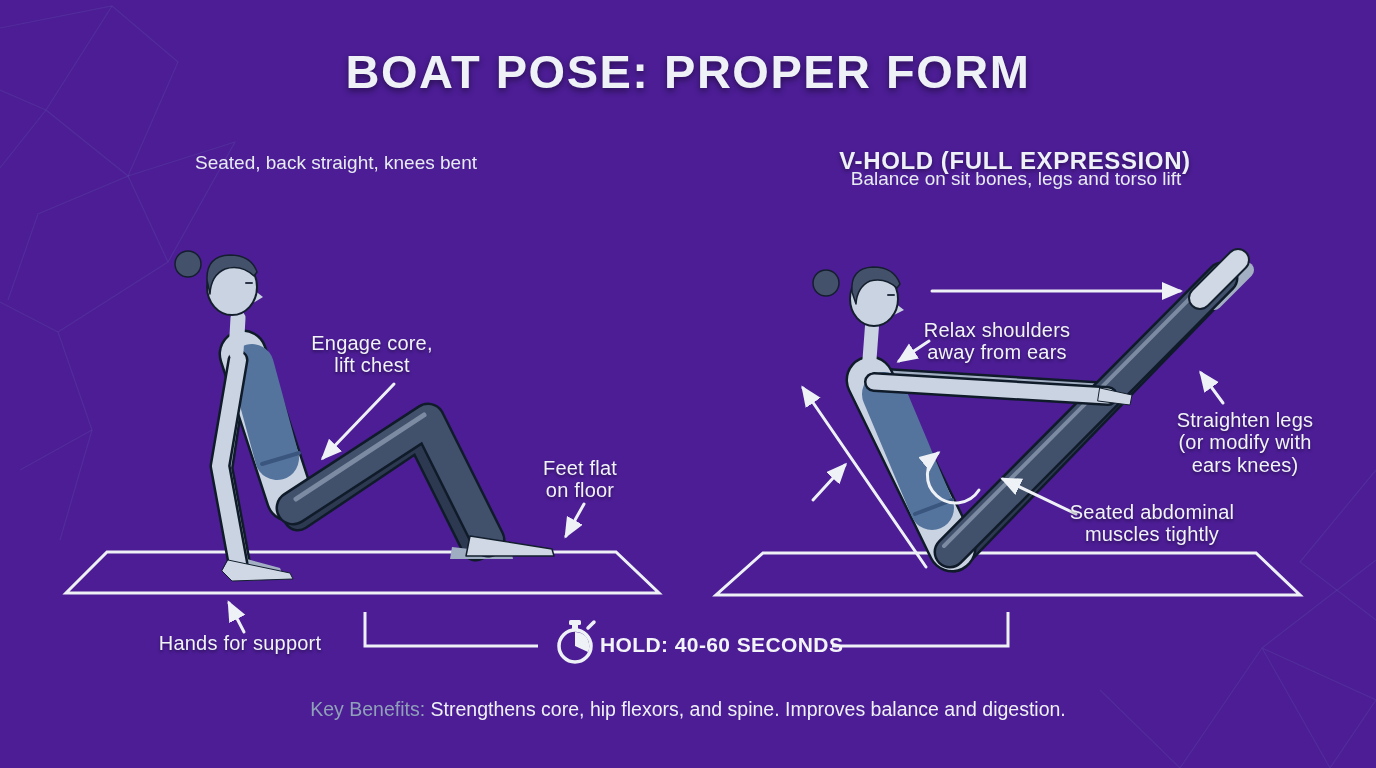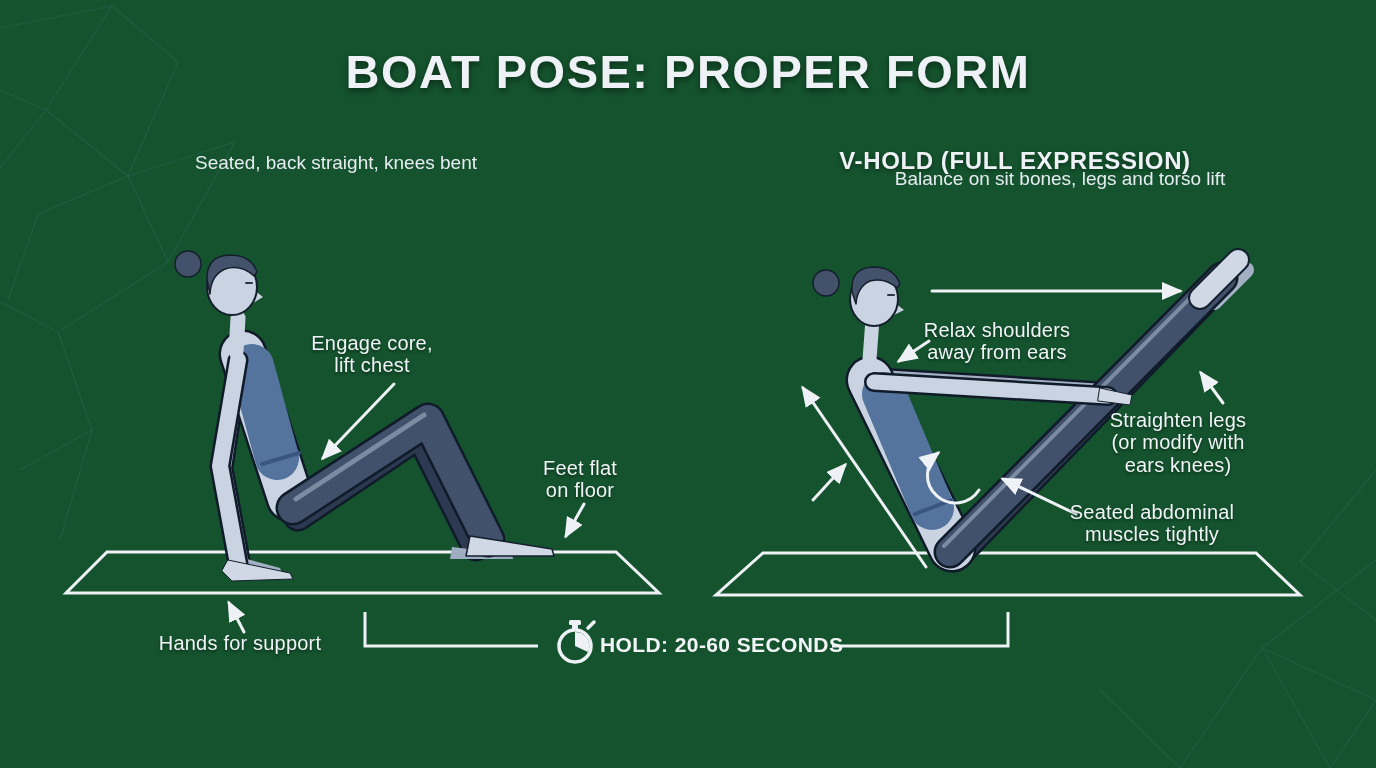--- a/index.html
+++ b/index.html
@@ -5,7 +5,7 @@
   html,body{margin:0;padding:0;background:#0c1420;}
   .stage{
     position:relative;width:1376px;height:768px;overflow:hidden;
-    background:#14532d;
+    background:#4c1d95;
     font-family:"Liberation Sans", sans-serif;
     color:#f0f3f7;
   }

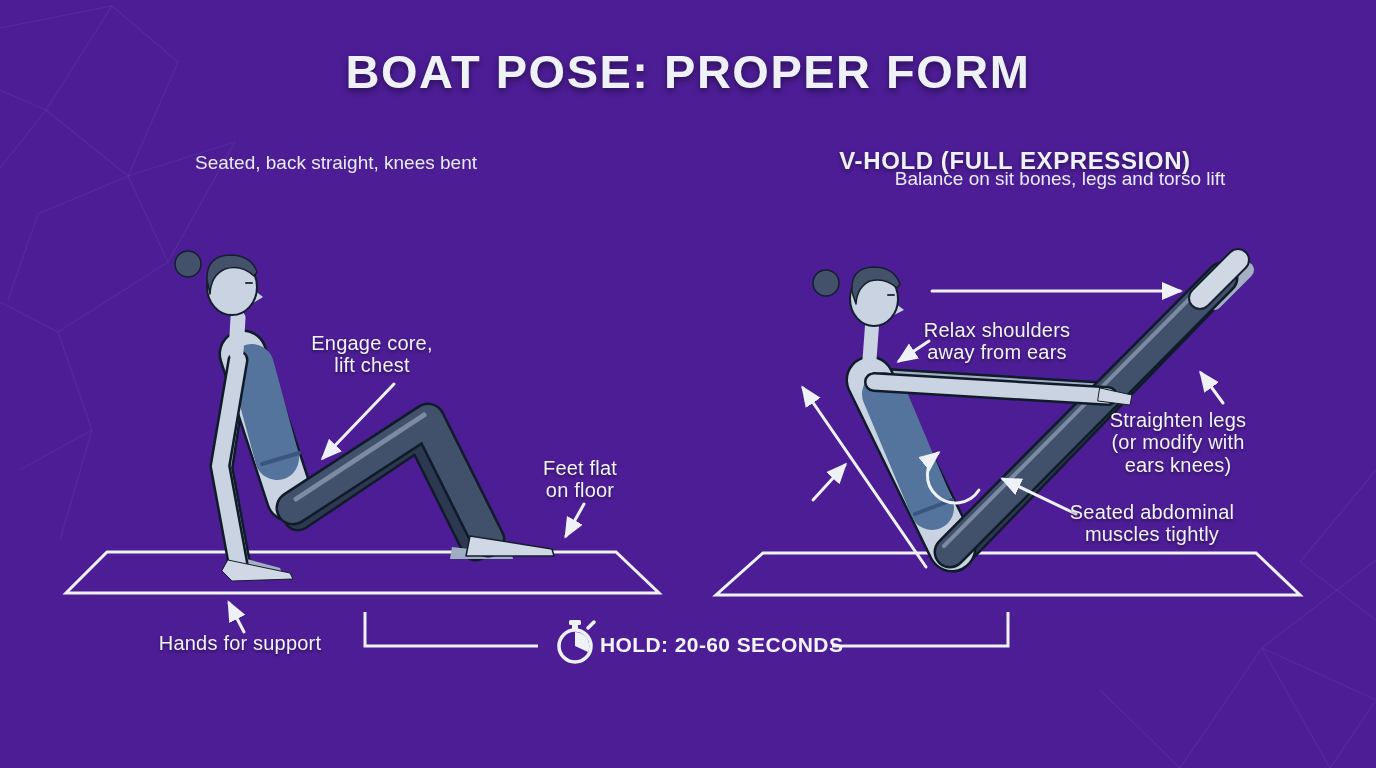--- a/index.html
+++ b/index.html
@@ -148,7 +148,7 @@
   <div class="txt center sub" style="left:336px;top:152px;">Seated, back straight, knees bent</div>
 
   <div class="txt center h2" style="left:1015px;top:137px;margin-top:10px;">V-HOLD (FULL EXPRESSION)</div>
-  <div class="txt center sub" style="left:1060px;top:168px;">Balance on sit bones, legs and torso lift</div>
+  <div class="txt center sub" style="left:1016px;top:168px;">Balance on sit bones, legs and torso lift</div>
 
   <div class="txt center ann" style="left:372px;top:332px;">
     <span>Engage core,</span>

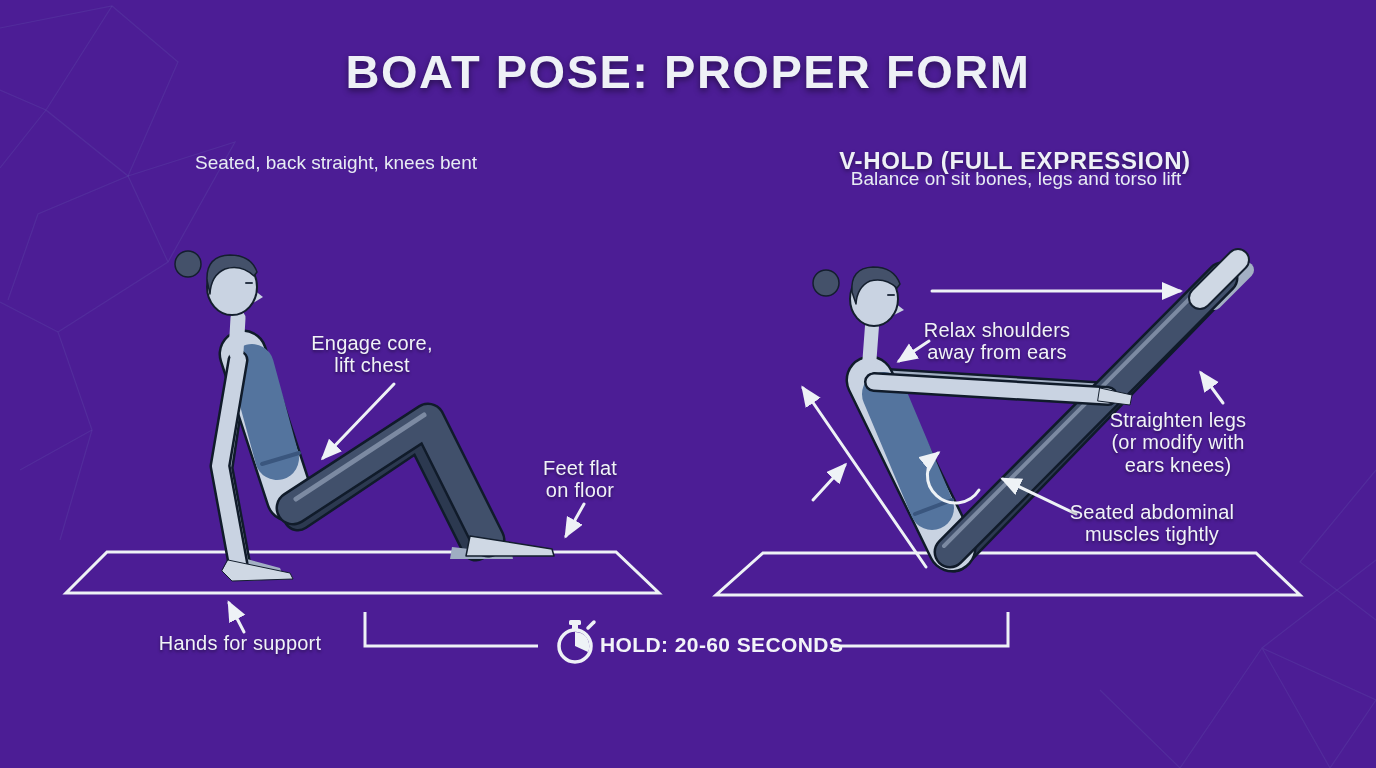--- a/index.html
+++ b/index.html
@@ -170,7 +170,7 @@
     <span>away from ears</span>
   </div>
 
-  <div class="txt center ann" style="left:1178px;top:409px;">
+  <div class="txt center ann" style="left:1245px;top:409px;">
     <span>Straighten legs</span>
     <span>(or modify with</span>
     <span>ears knees)</span>

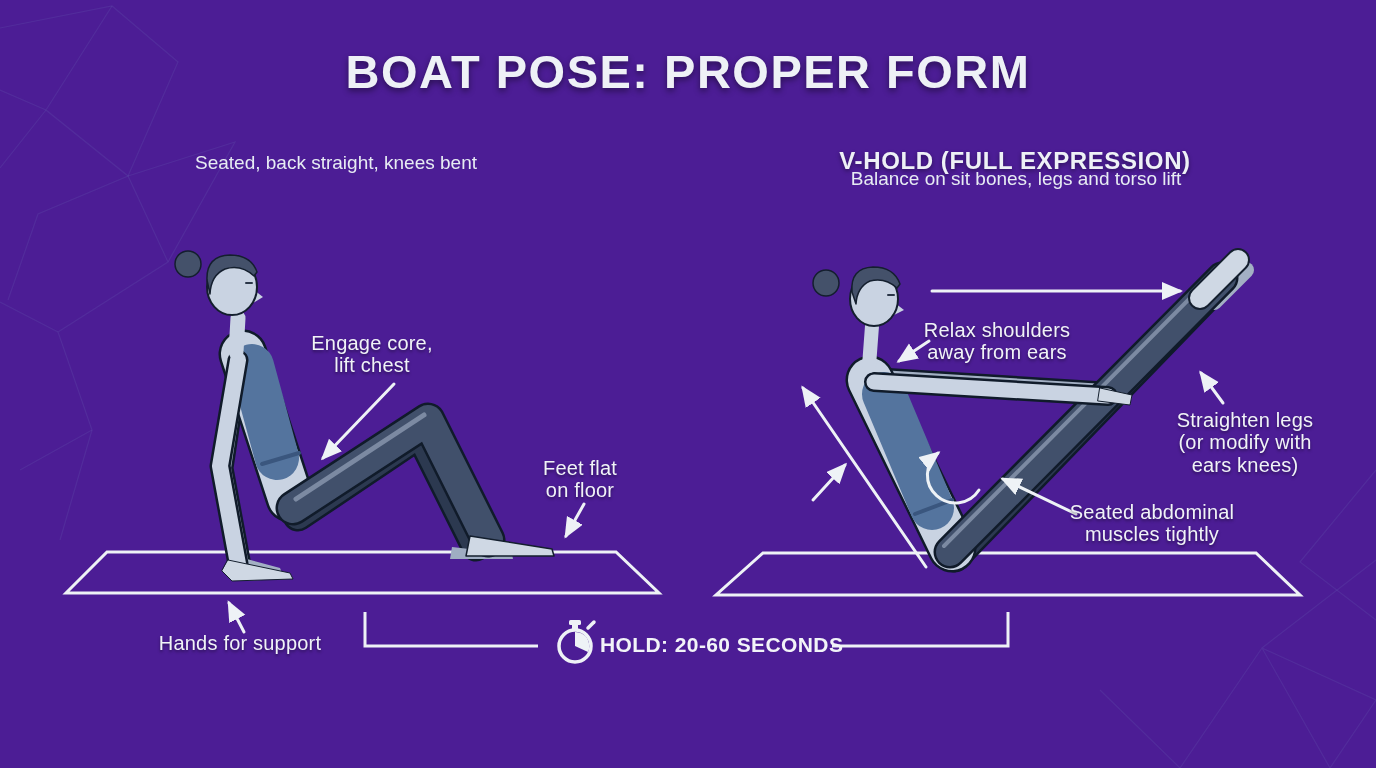--- a/index.html
+++ b/index.html
@@ -182,7 +182,7 @@
     <span>muscles tightly</span>
   </div>
 
-  <div class="txt hold" style="left:600px;top:633px;">HOLD: 20-60 SECONDS</div>
+  <div class="txt hold" style="left:600px;top:633px;">HOLD: 40-60 SECONDS</div>
 
 
 </div>

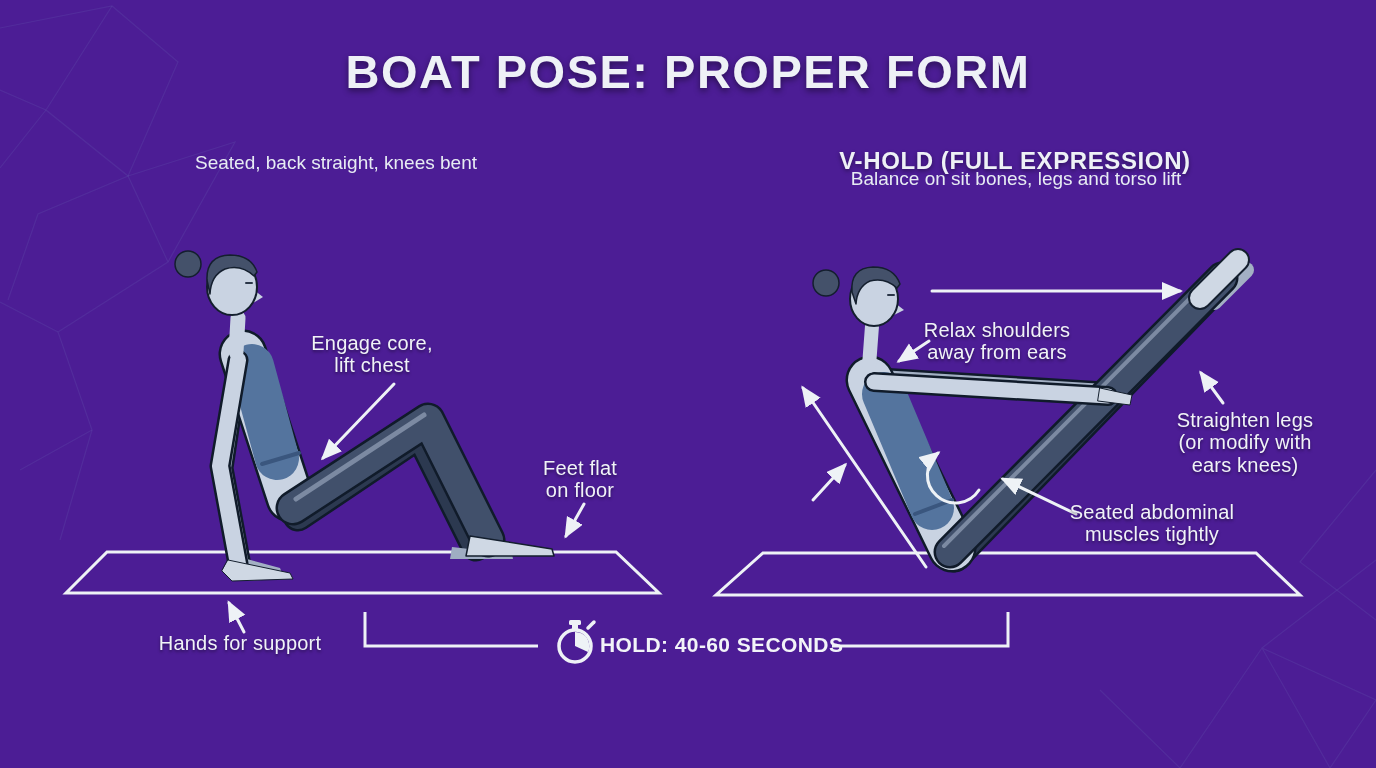--- a/index.html
+++ b/index.html
@@ -184,6 +184,9 @@
 
   <div class="txt hold" style="left:600px;top:633px;">HOLD: 40-60 SECONDS</div>
 
+  <div class="txt center benefits" style="left:688px;top:698px;">
+    <span class="lbl" style="display:inline">Key Benefits:</span><span class="val" style="display:inline"> Strengthens core, hip flexors, and spine. Improves balance and digestion.</span>
+  </div>
 
 </div>
 

